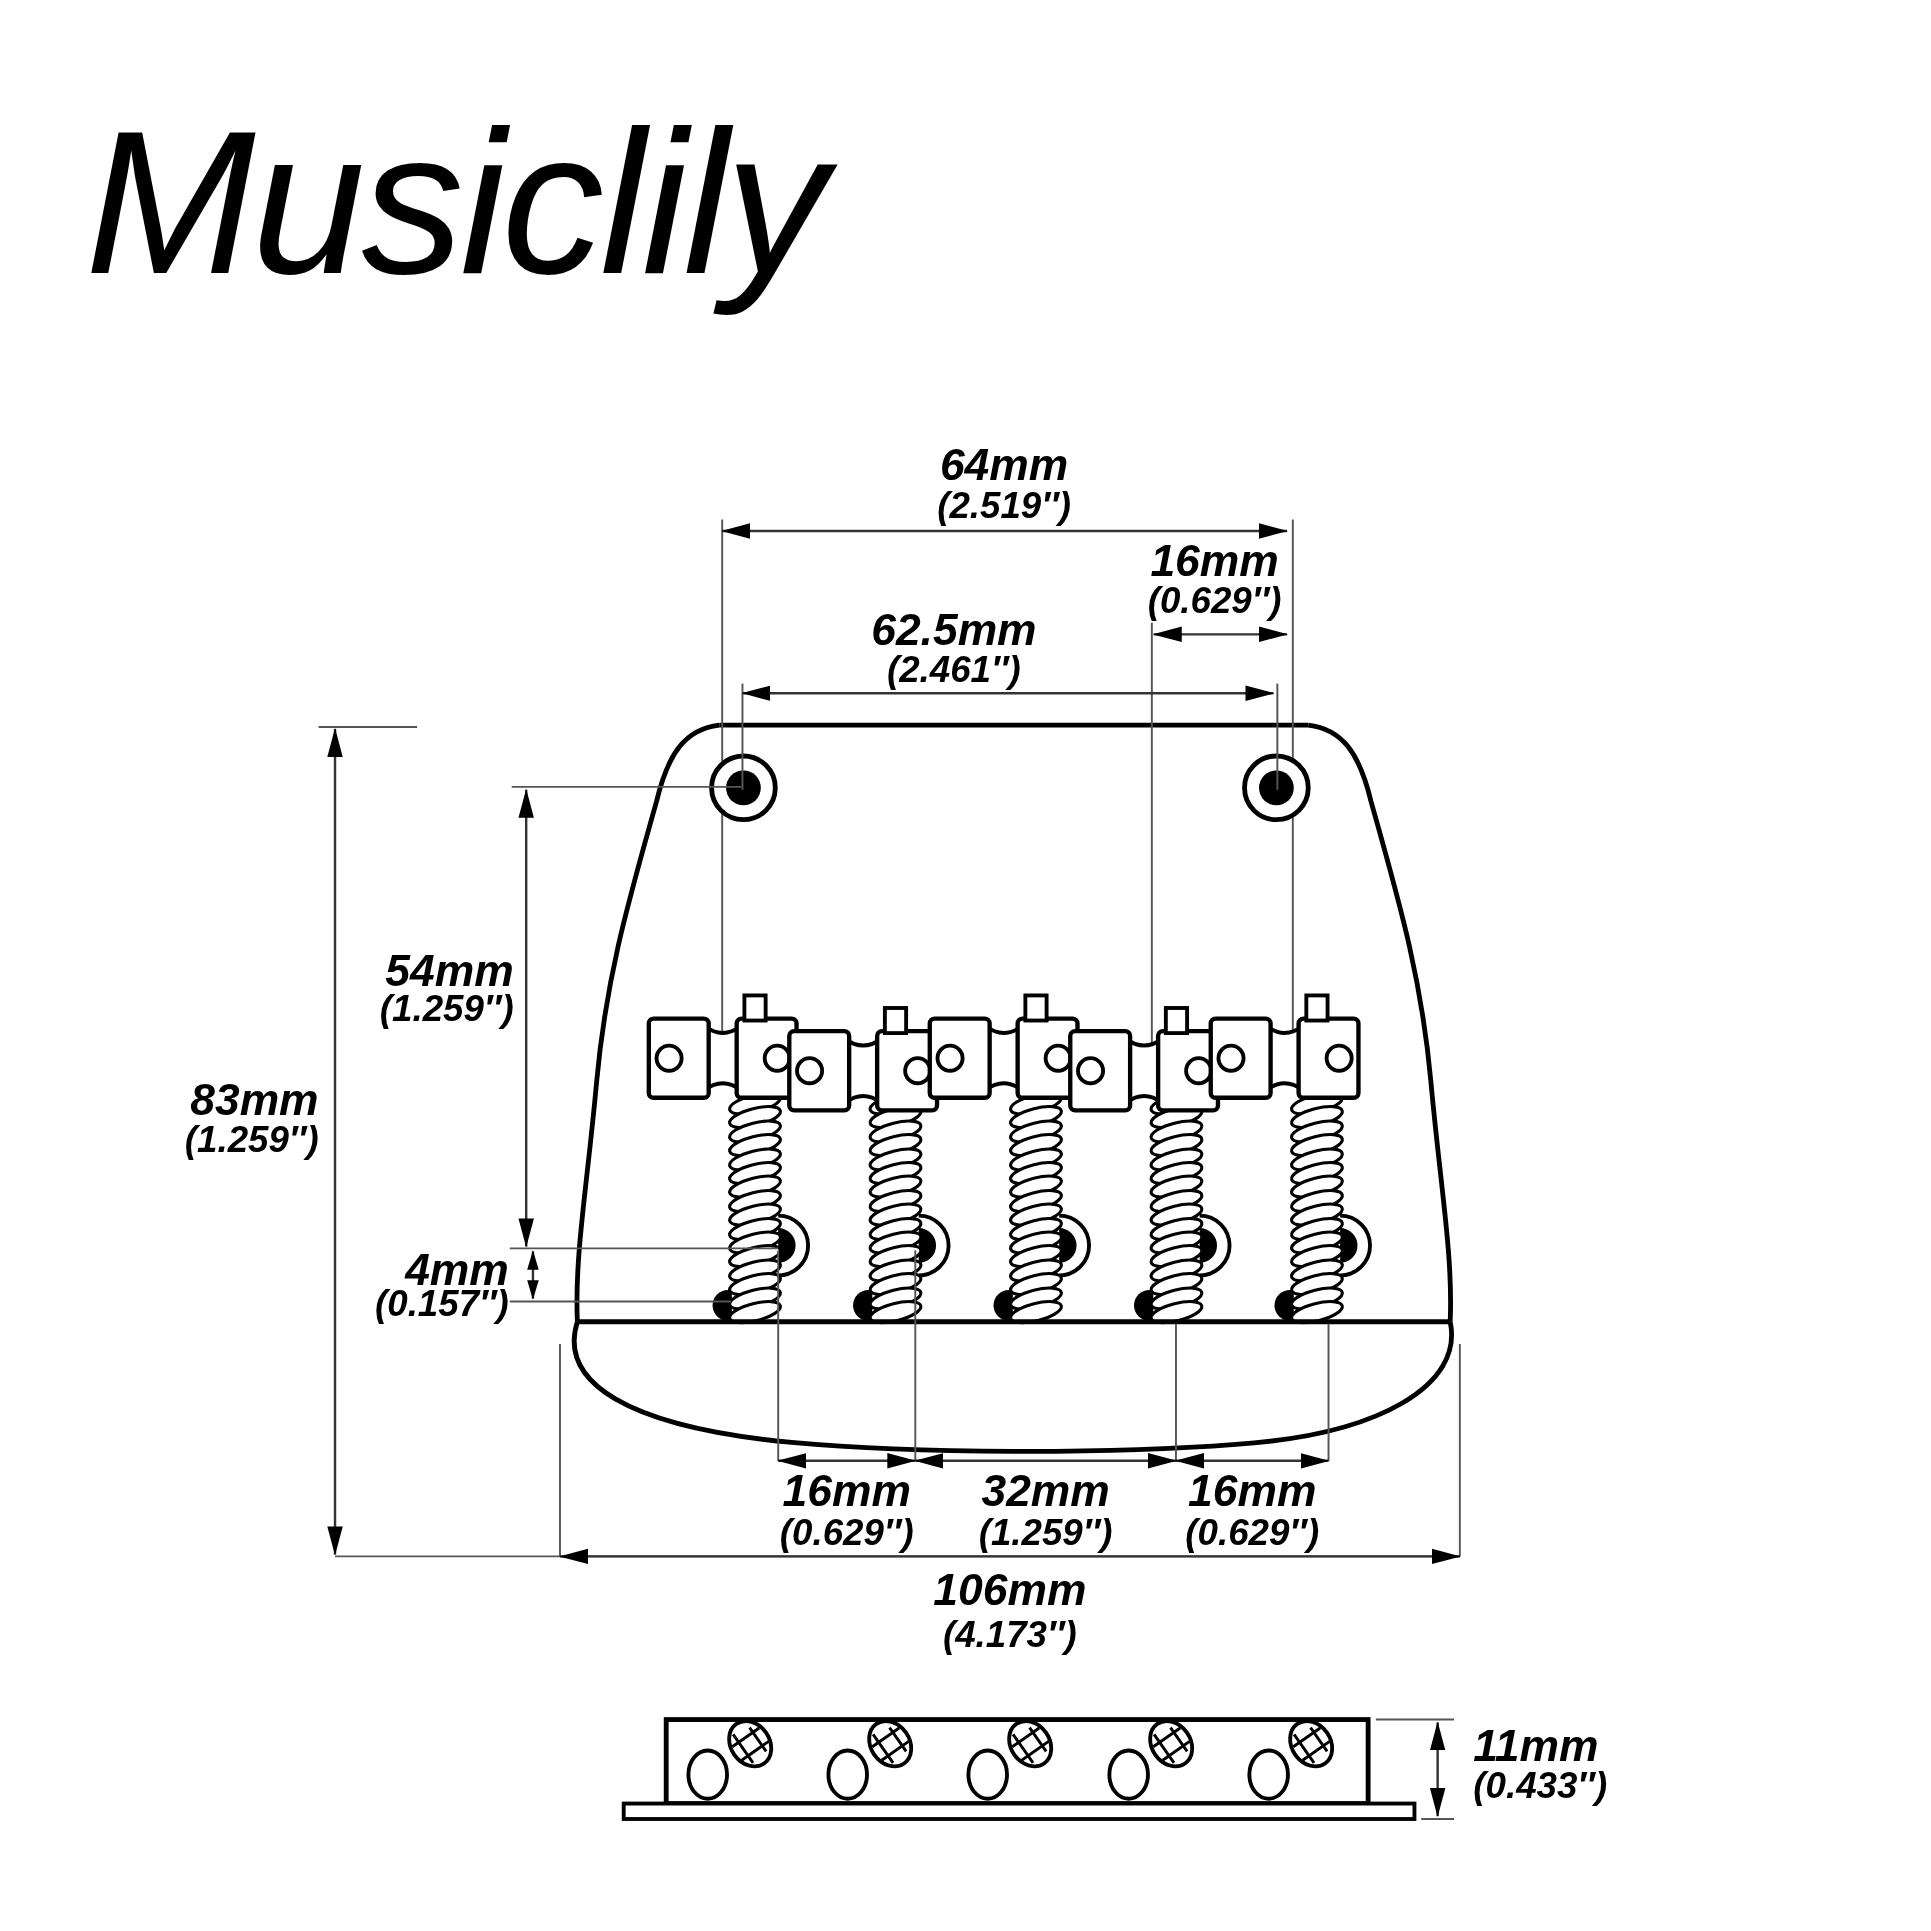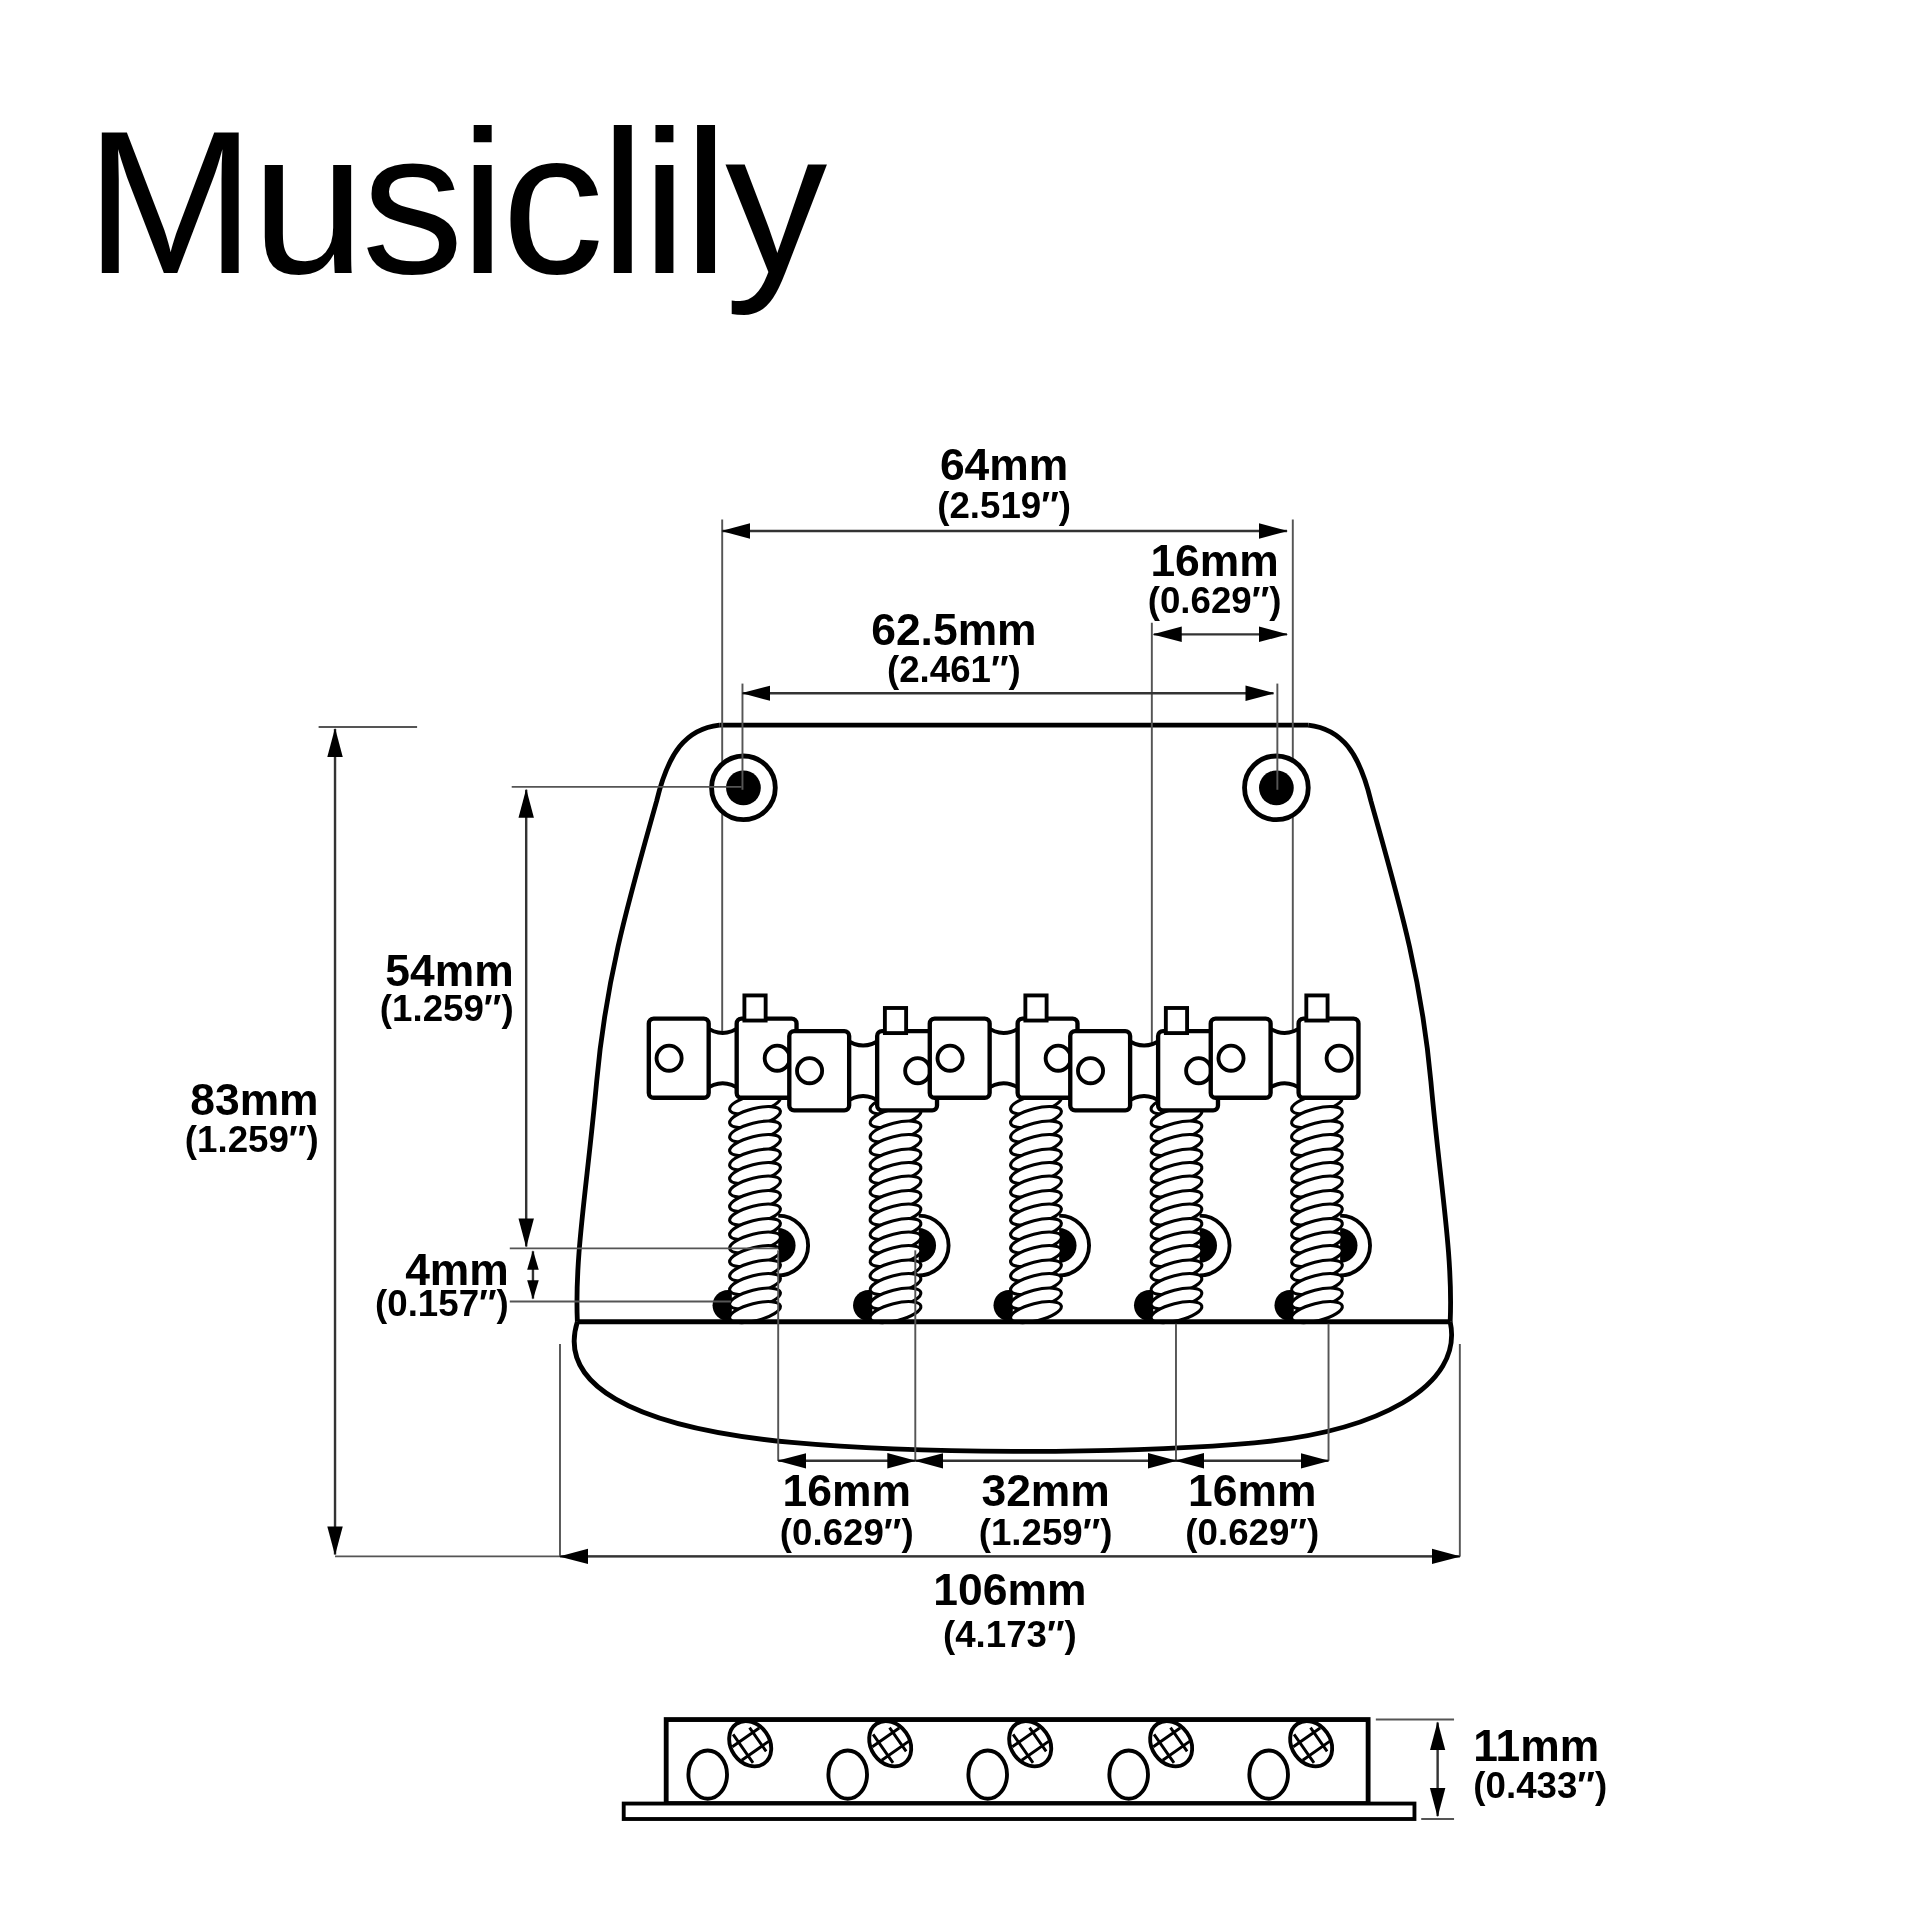--- a/index.html
+++ b/index.html
@@ -4,7 +4,7 @@
 <title>Musiclily</title>
 <style>
   html,body{margin:0;padding:0;background:#fff;}
-  .stage{width:1931px;height:1931px;position:relative;background:#fff;overflow:hidden;}
+  .stage{width:1931px;height:1931px;position:relative;background:#fff;overflow:hidden;font-style:italic;}
   svg{display:block;}
   text{font-family:"Liberation Sans",sans-serif;fill:#000;}
   .logo{font-size:212px;font-weight:400;letter-spacing:-4px;}

